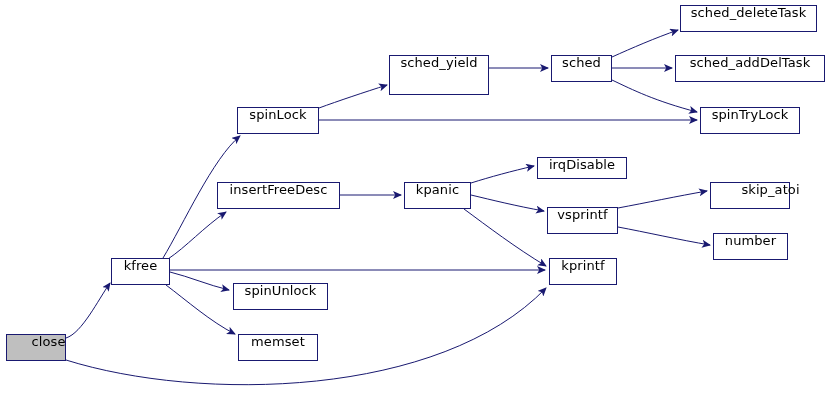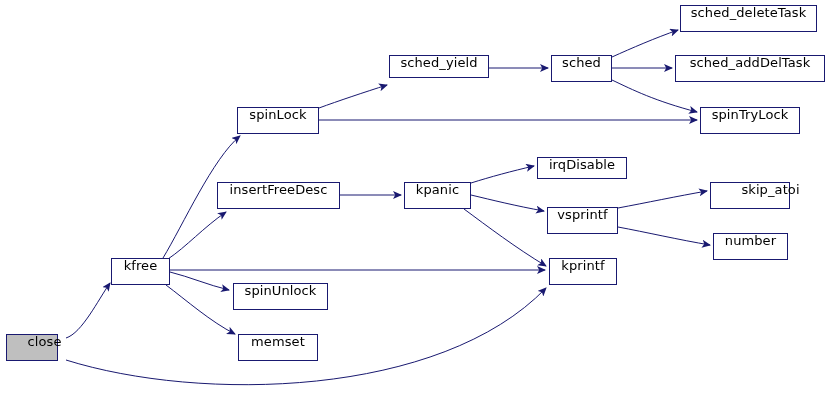--- a/index.html
+++ b/index.html
@@ -94,7 +94,7 @@
       <div class="gnode" style="left: 238px; top: 334px; width: 80px; height: 27px;">
         <span>memset</span>
       </div>
-      <div class="gnode" style="left: 389px; top: 55px; width: 100px; height: 23px;">
+      <div class="gnode" style="left: 389px; top: 55px; width: 100px; height: 40px;">
         <span>sched_yield</span>
       </div>
       <div class="gnode" style="left: 551px; top: 55px; width: 61px; height: 27px;">

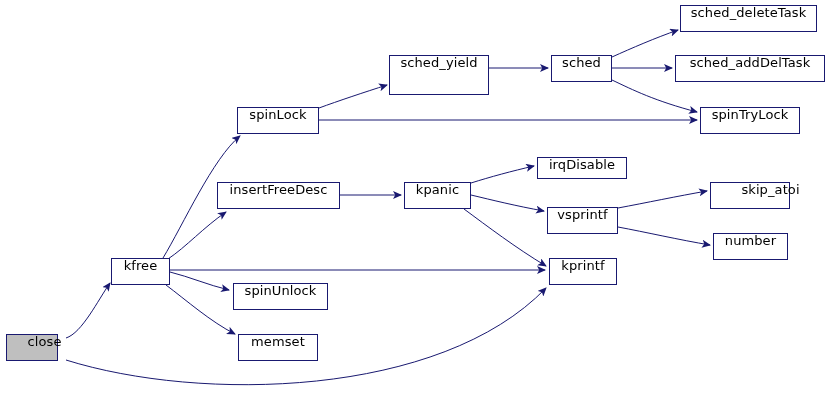--- a/index.html
+++ b/index.html
@@ -76,7 +76,7 @@
   </svg>
 
   <div id="nodes-group">
-      <div class="gnode highlight" style="left: 6px; top: 334px; width: 52px; height: 27px; padding-left: 25px;">
+      <div class="gnode highlight" style="left: 6px; top: 334px; width: 60px; height: 27px; padding-left: 25px;">
         <span>close</span>
       </div>
       <div class="gnode" style="left: 111px; top: 258px; width: 59px; height: 27px;">

